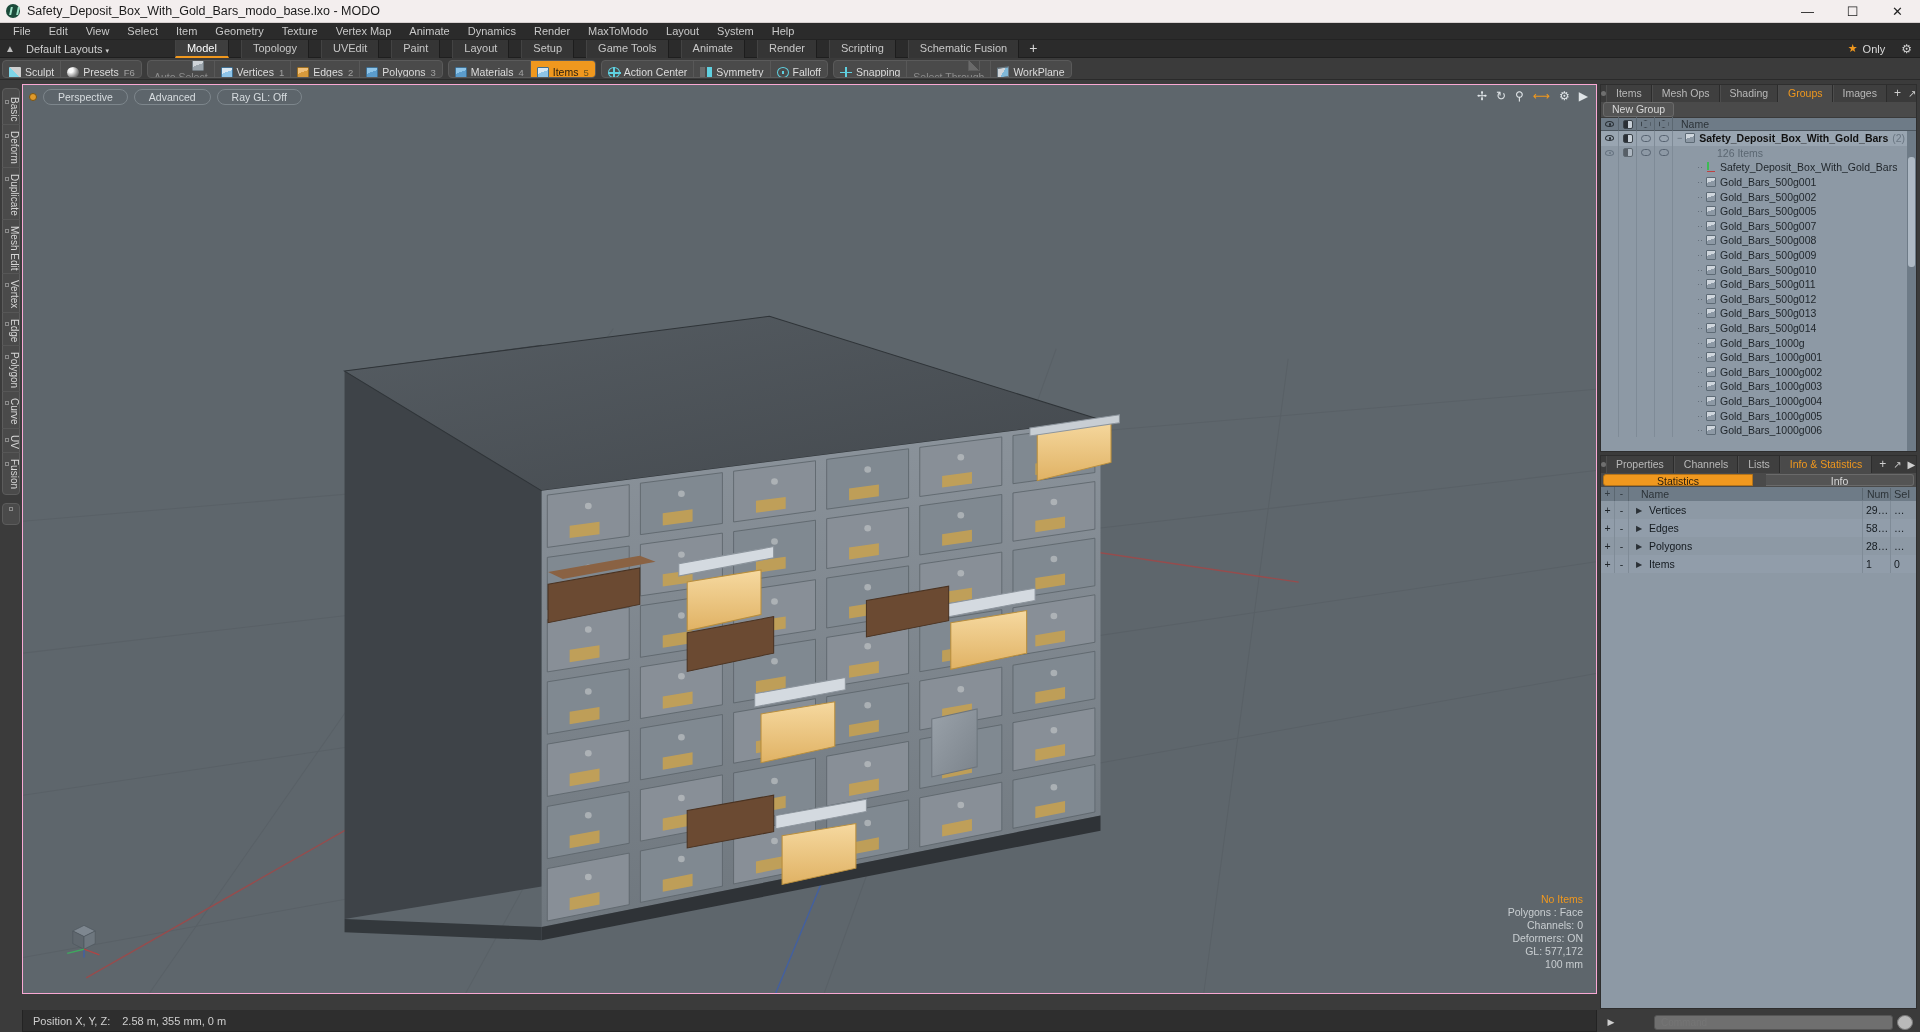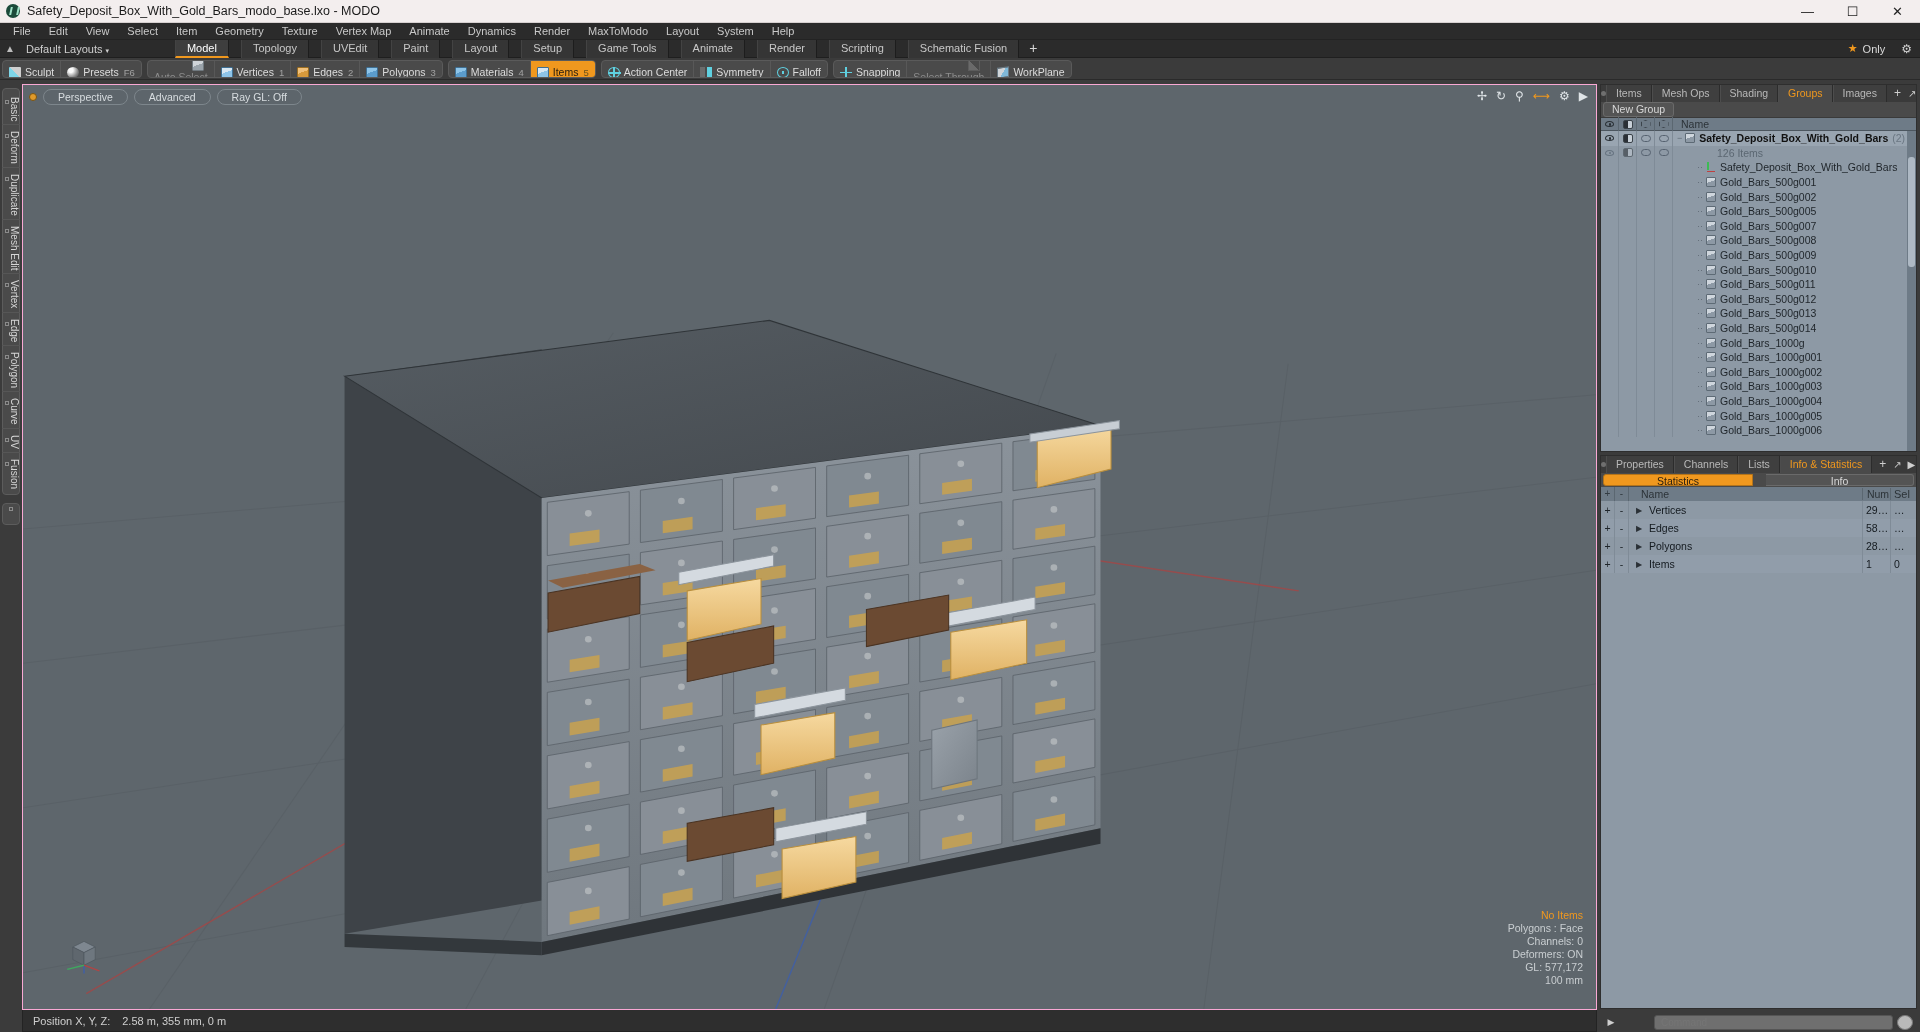--- a/index.html
+++ b/index.html
@@ -113,7 +113,7 @@
   .gizmo{position:absolute;left:40px;bottom:34px;width:42px;height:42px;z-index:6;}
 
   .statusbar{height:22px;background:#2e2e2e;border:1px solid #232323;border-top:none;
-    display:flex;align-items:center;padding-left:10px;flex:0 0 auto;}
+    display:flex;align-items:center;padding-left:10px;flex:0 0 auto;margin-top:16px;}
   .statusbar span{font-size:11px;color:#cfcfcf;}
   .st-val{margin-left:12px;}
 

